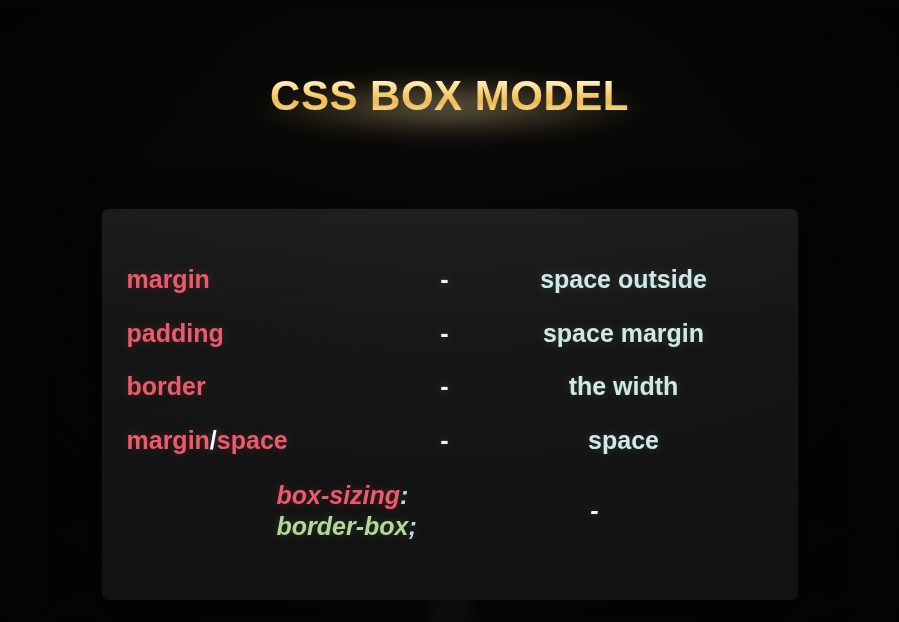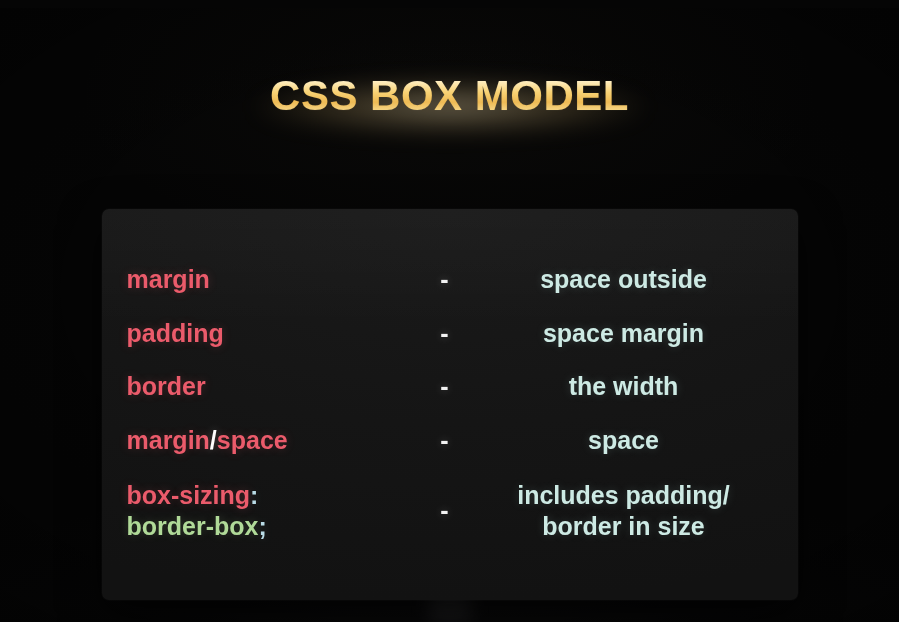--- a/index.html
+++ b/index.html
@@ -136,7 +136,7 @@
   .row + .row { margin-top: 22px; }
 
   .row.tall + .row.tall,
-  .row.multi { margin-top: 24px; }
+  .row.multi { margin-top: 24px; font-style: italic; }
 
   .term {
     width: 289px;

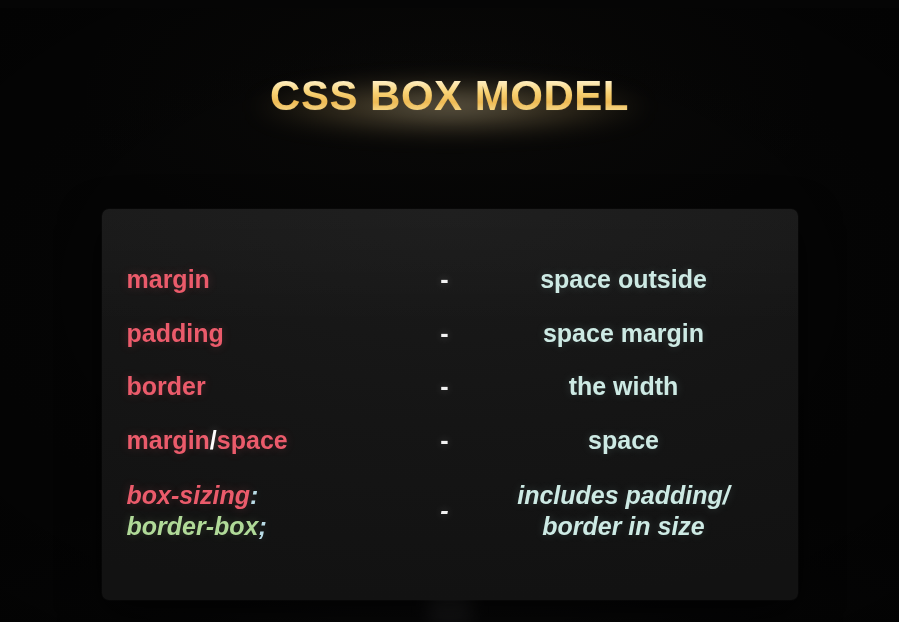--- a/index.html
+++ b/index.html
@@ -230,10 +230,6 @@
             <span class="line"><span class="green">border-box</span><span class="punct">;</span></span>
           </span>
         <span class="dash">-</span>
-        <span class="def">
-            <span class="line">includes padding/</span>
-            <span class="line">border in size</span>
-          </span>
       </div>
 
     </div>

